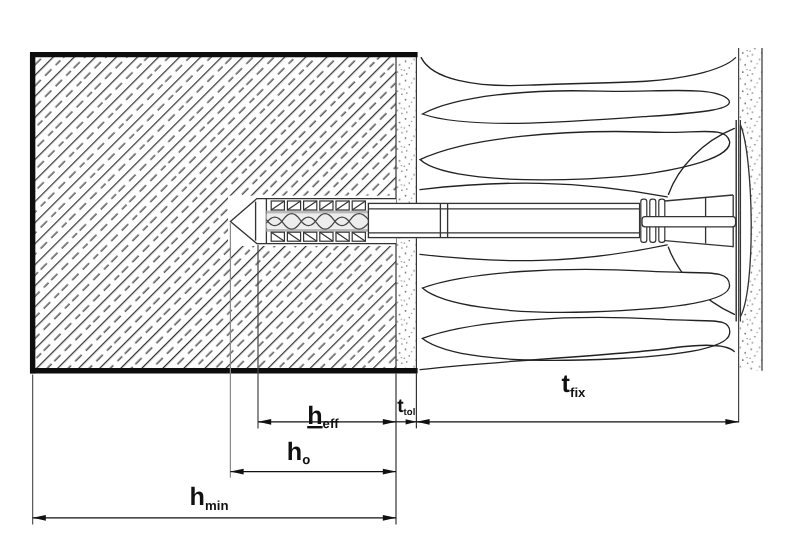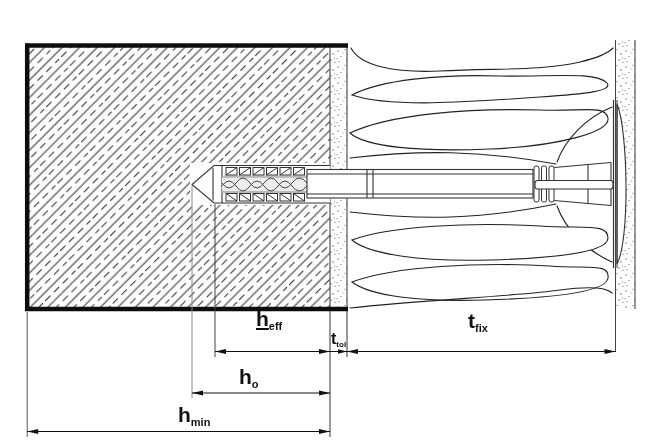--- a/index.html
+++ b/index.html
@@ -213,7 +213,7 @@
     </g>
   </svg>
 
-  <div class="dim-label" style="left:256px;top:308px;text-decoration:underline;">
+  <div class="dim-label" style="left:256px;top:336px;text-decoration:underline;">
     <span class="main">h</span><span class="sub">eff</span>
   </div>
 

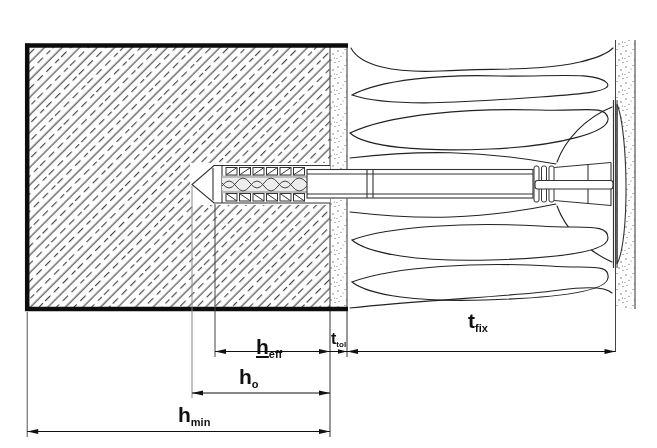--- a/index.html
+++ b/index.html
@@ -229,7 +229,7 @@
     <span class="main">h</span><span class="sub">o</span>
   </div>
 
-  <div class="dim-label" style="left:158px;top:404px;margin-left:20px;">
+  <div class="dim-label" style="left:158px;top:404px;">
     <span class="main">h</span><span class="sub">min</span>
   </div>
 

